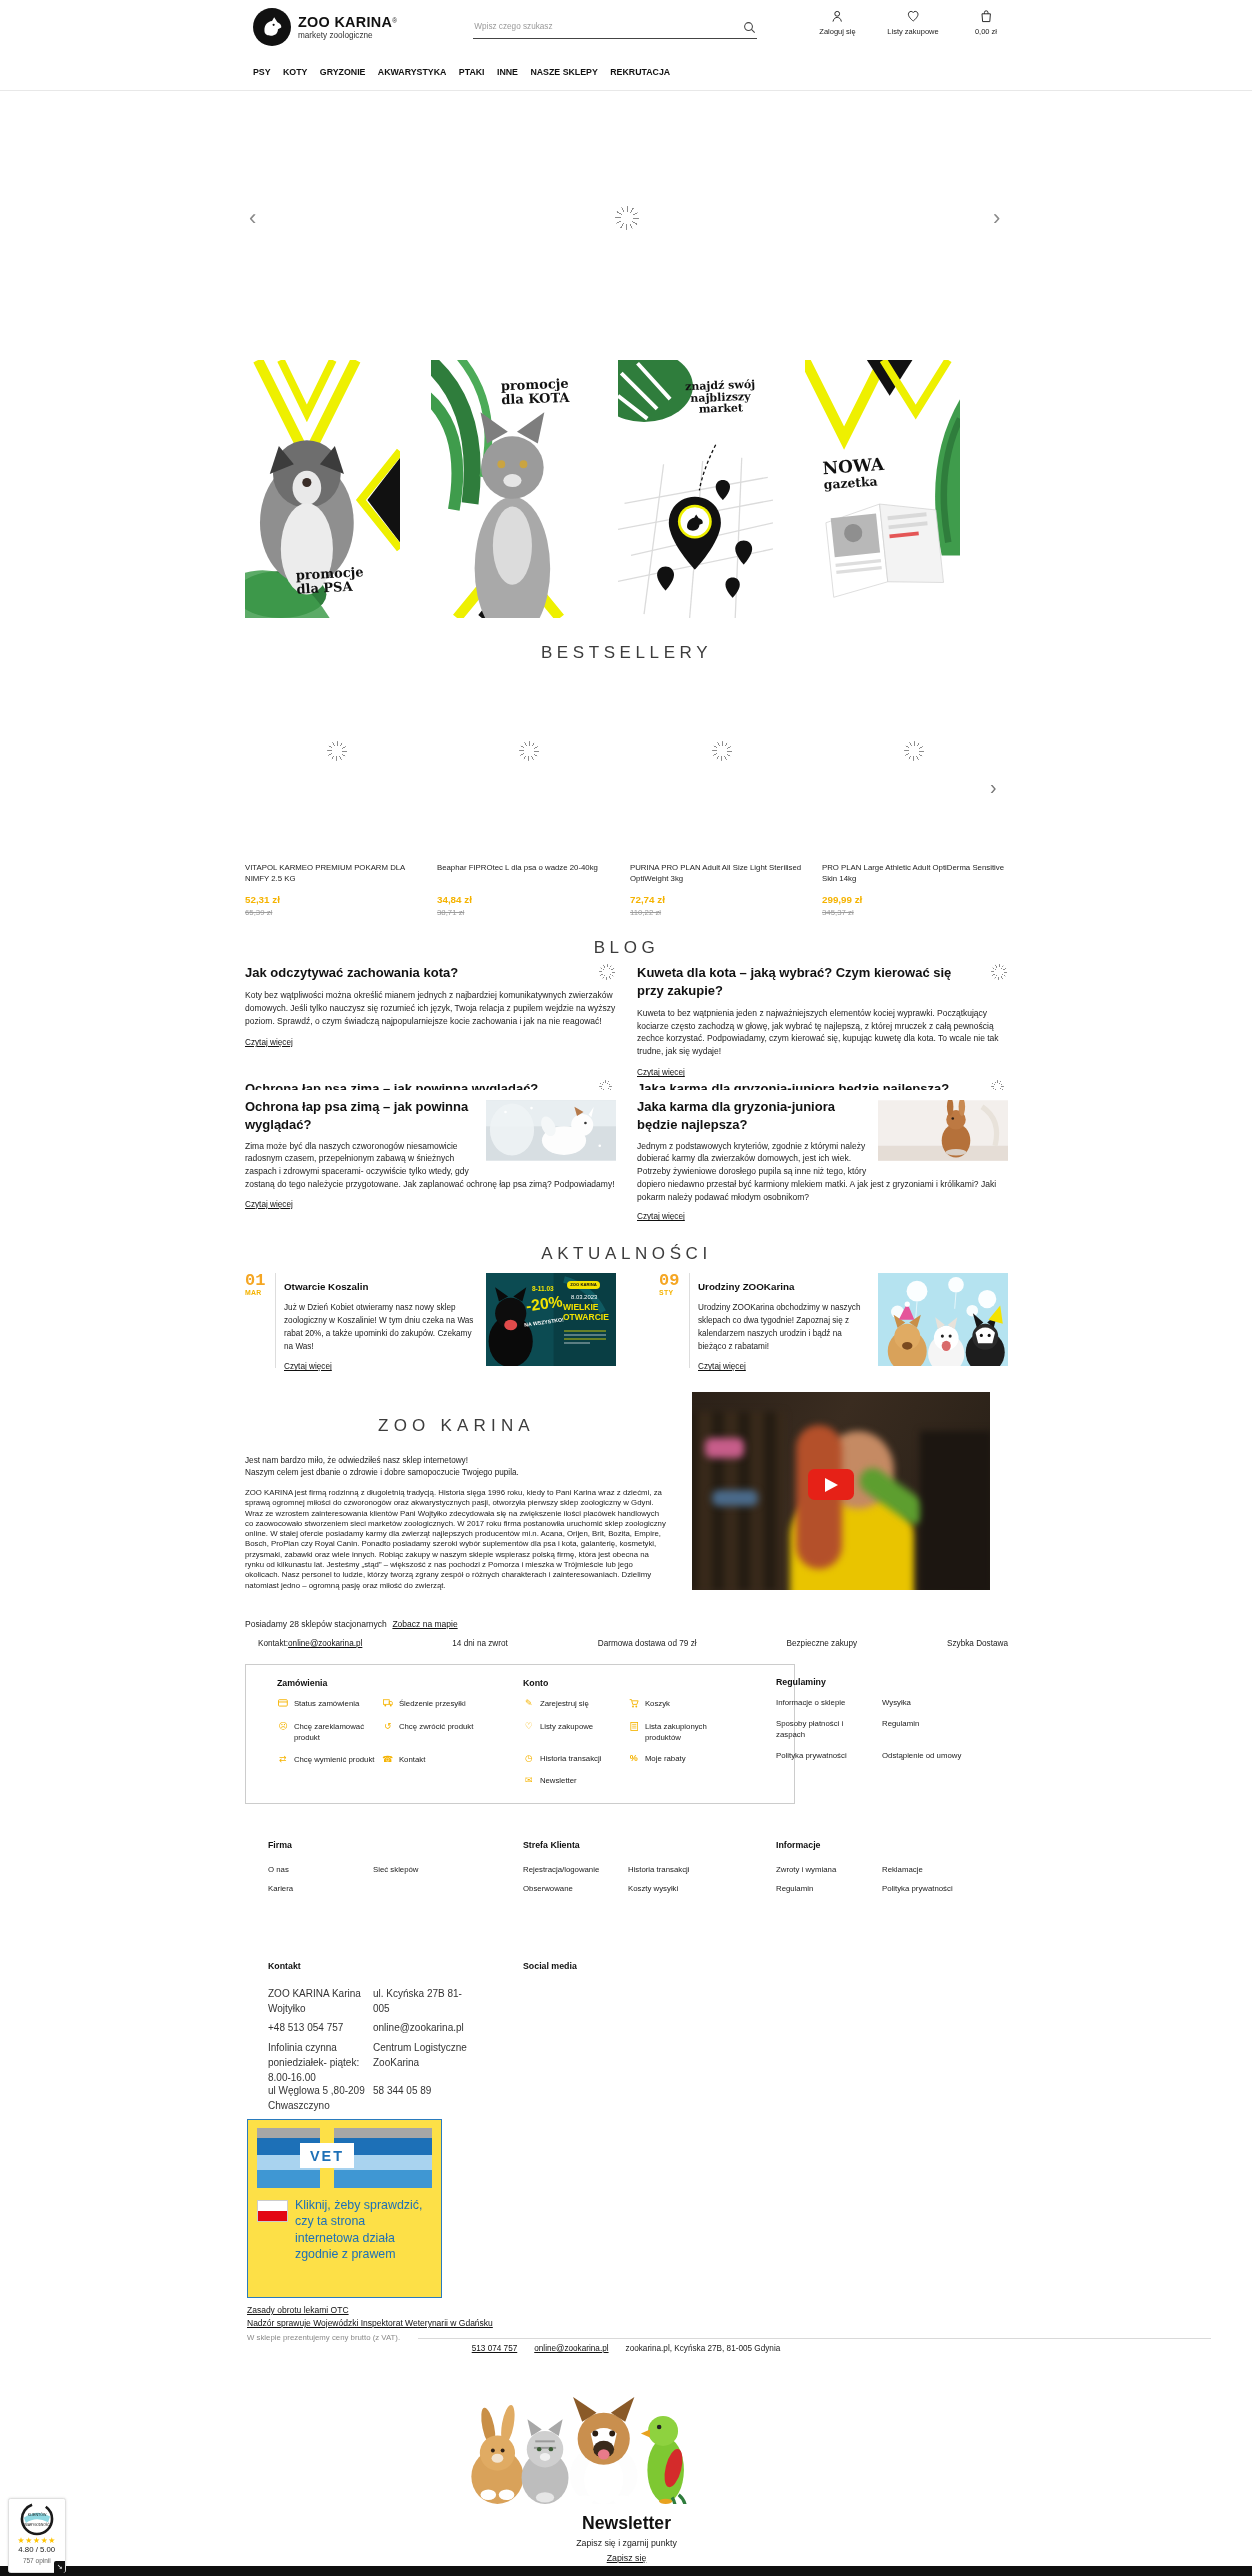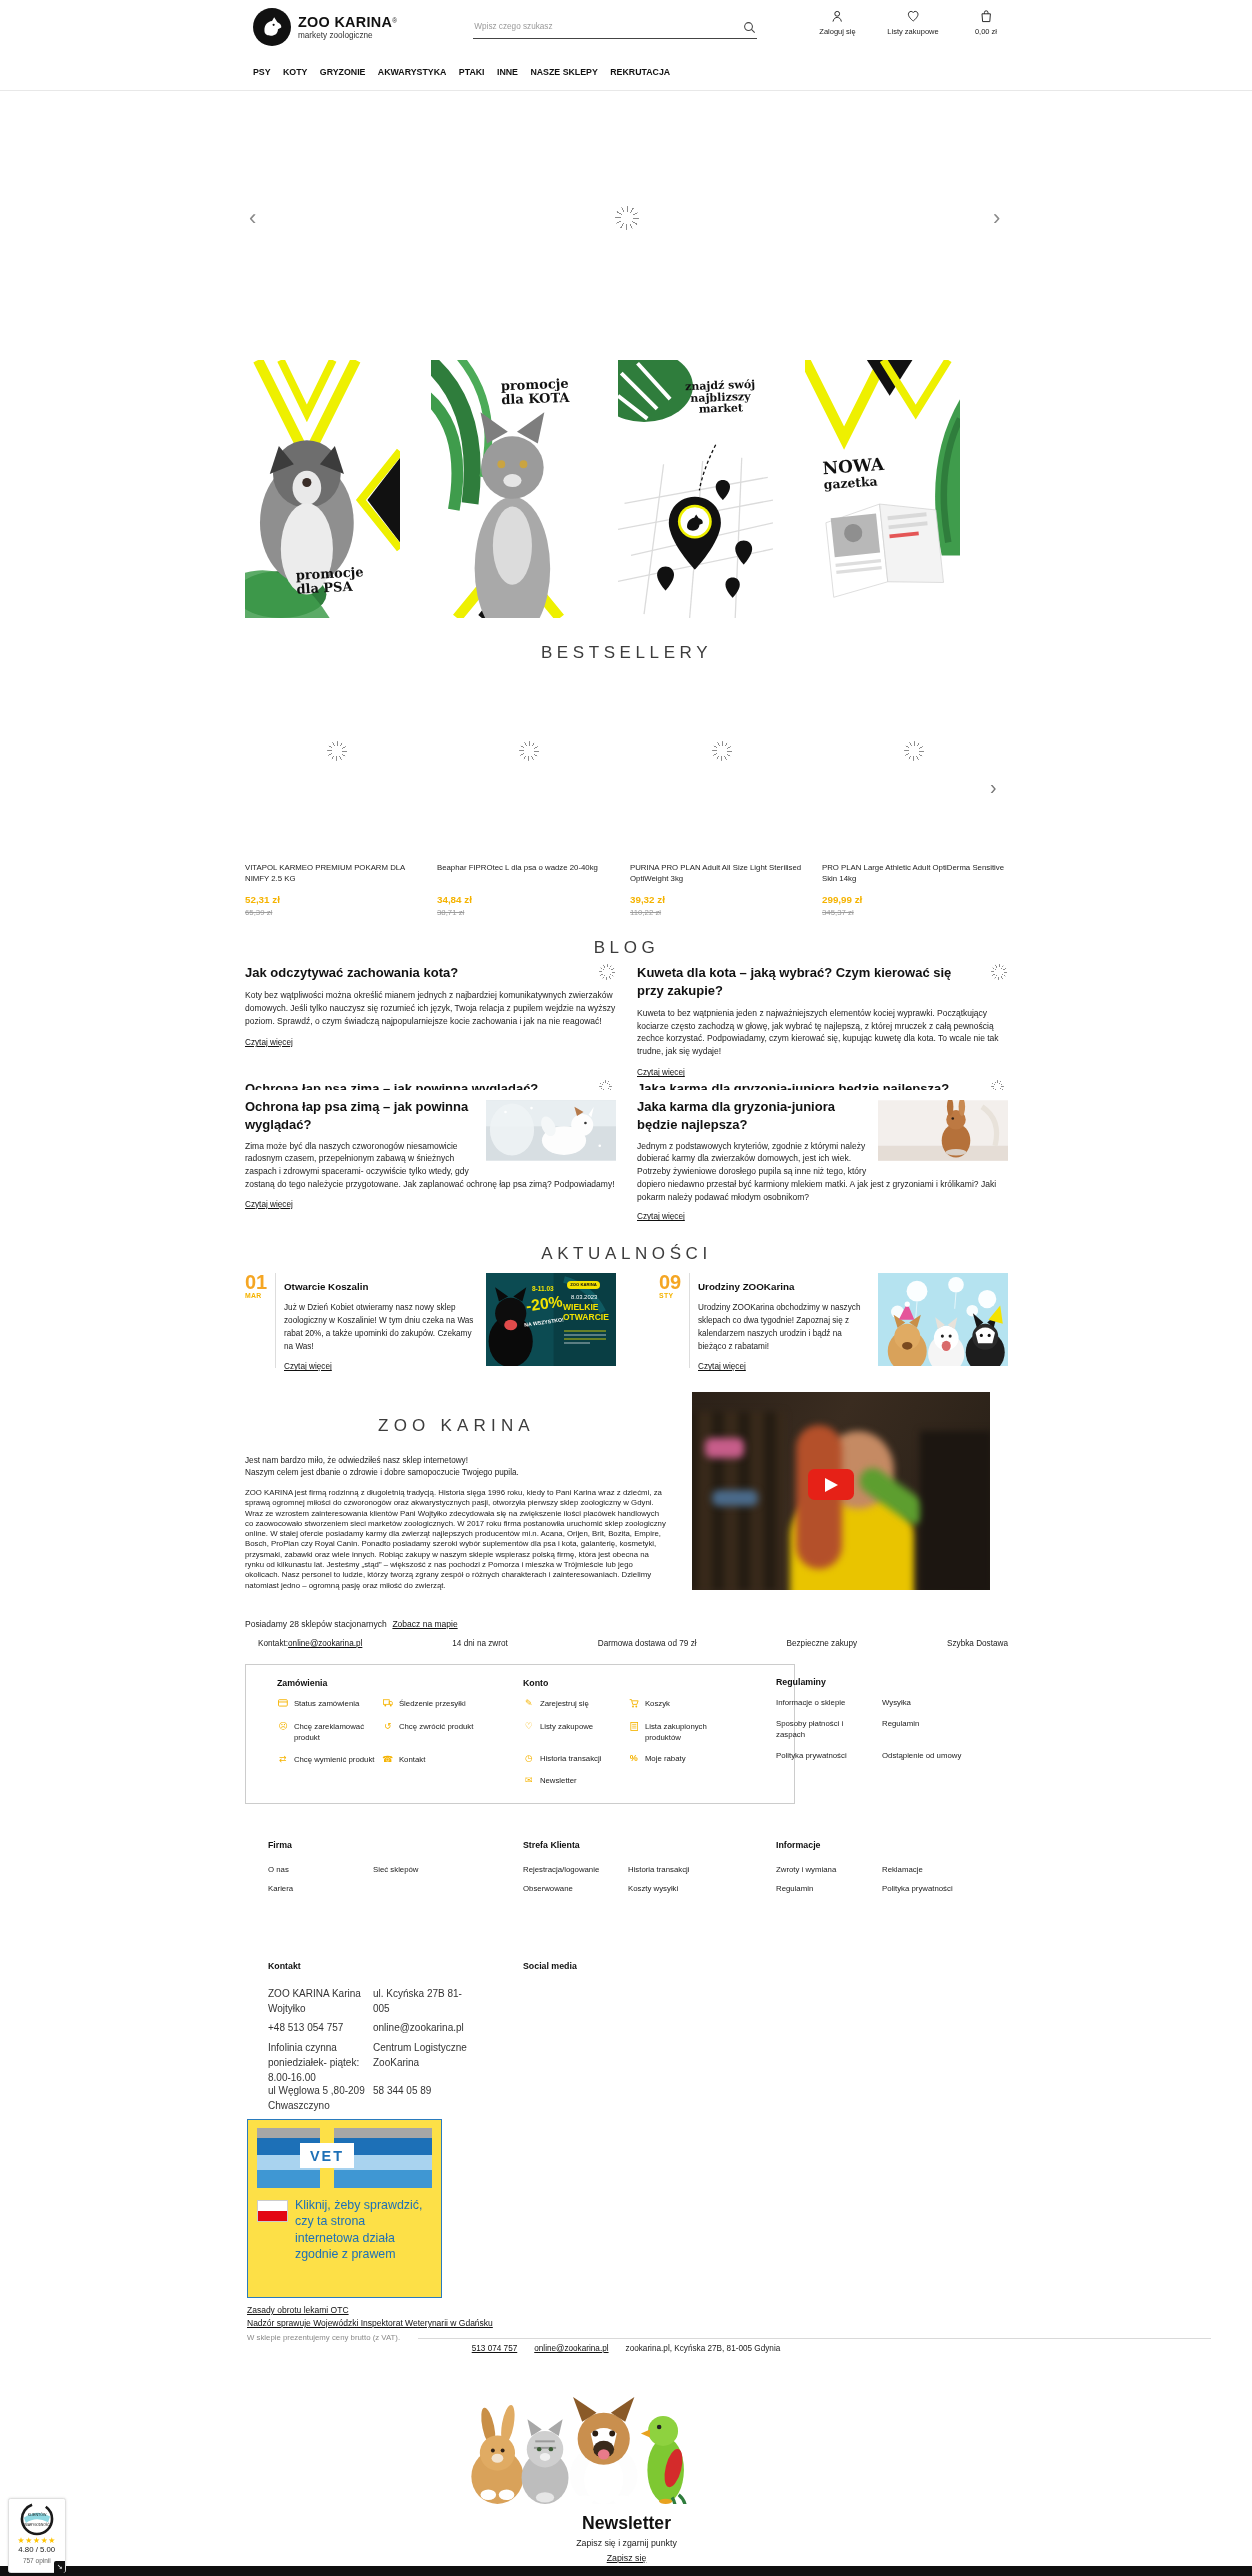--- a/index.html
+++ b/index.html
@@ -249,7 +249,7 @@
   <div class="abs" style="left:630px;top:672px;width:183px;">
     <div class="spinner abs" style="left:82px;top:69px;width:19.6px;height:19.6px;"></div>
     <div class="pname abs" style="top:191px;width:183px;">PURINA PRO PLAN Adult All Size Light Sterilised OptiWeight 3kg</div>
-    <div class="pprice abs" style="top:222px;">39,32 zł</div>
+    <div class="pprice abs" style="top:222px;">72,74 zł</div>
     <div class="pold abs" style="top:236px;">110,22 zł</div>
   </div>
   <div class="abs" style="left:822px;top:672px;width:183px;">

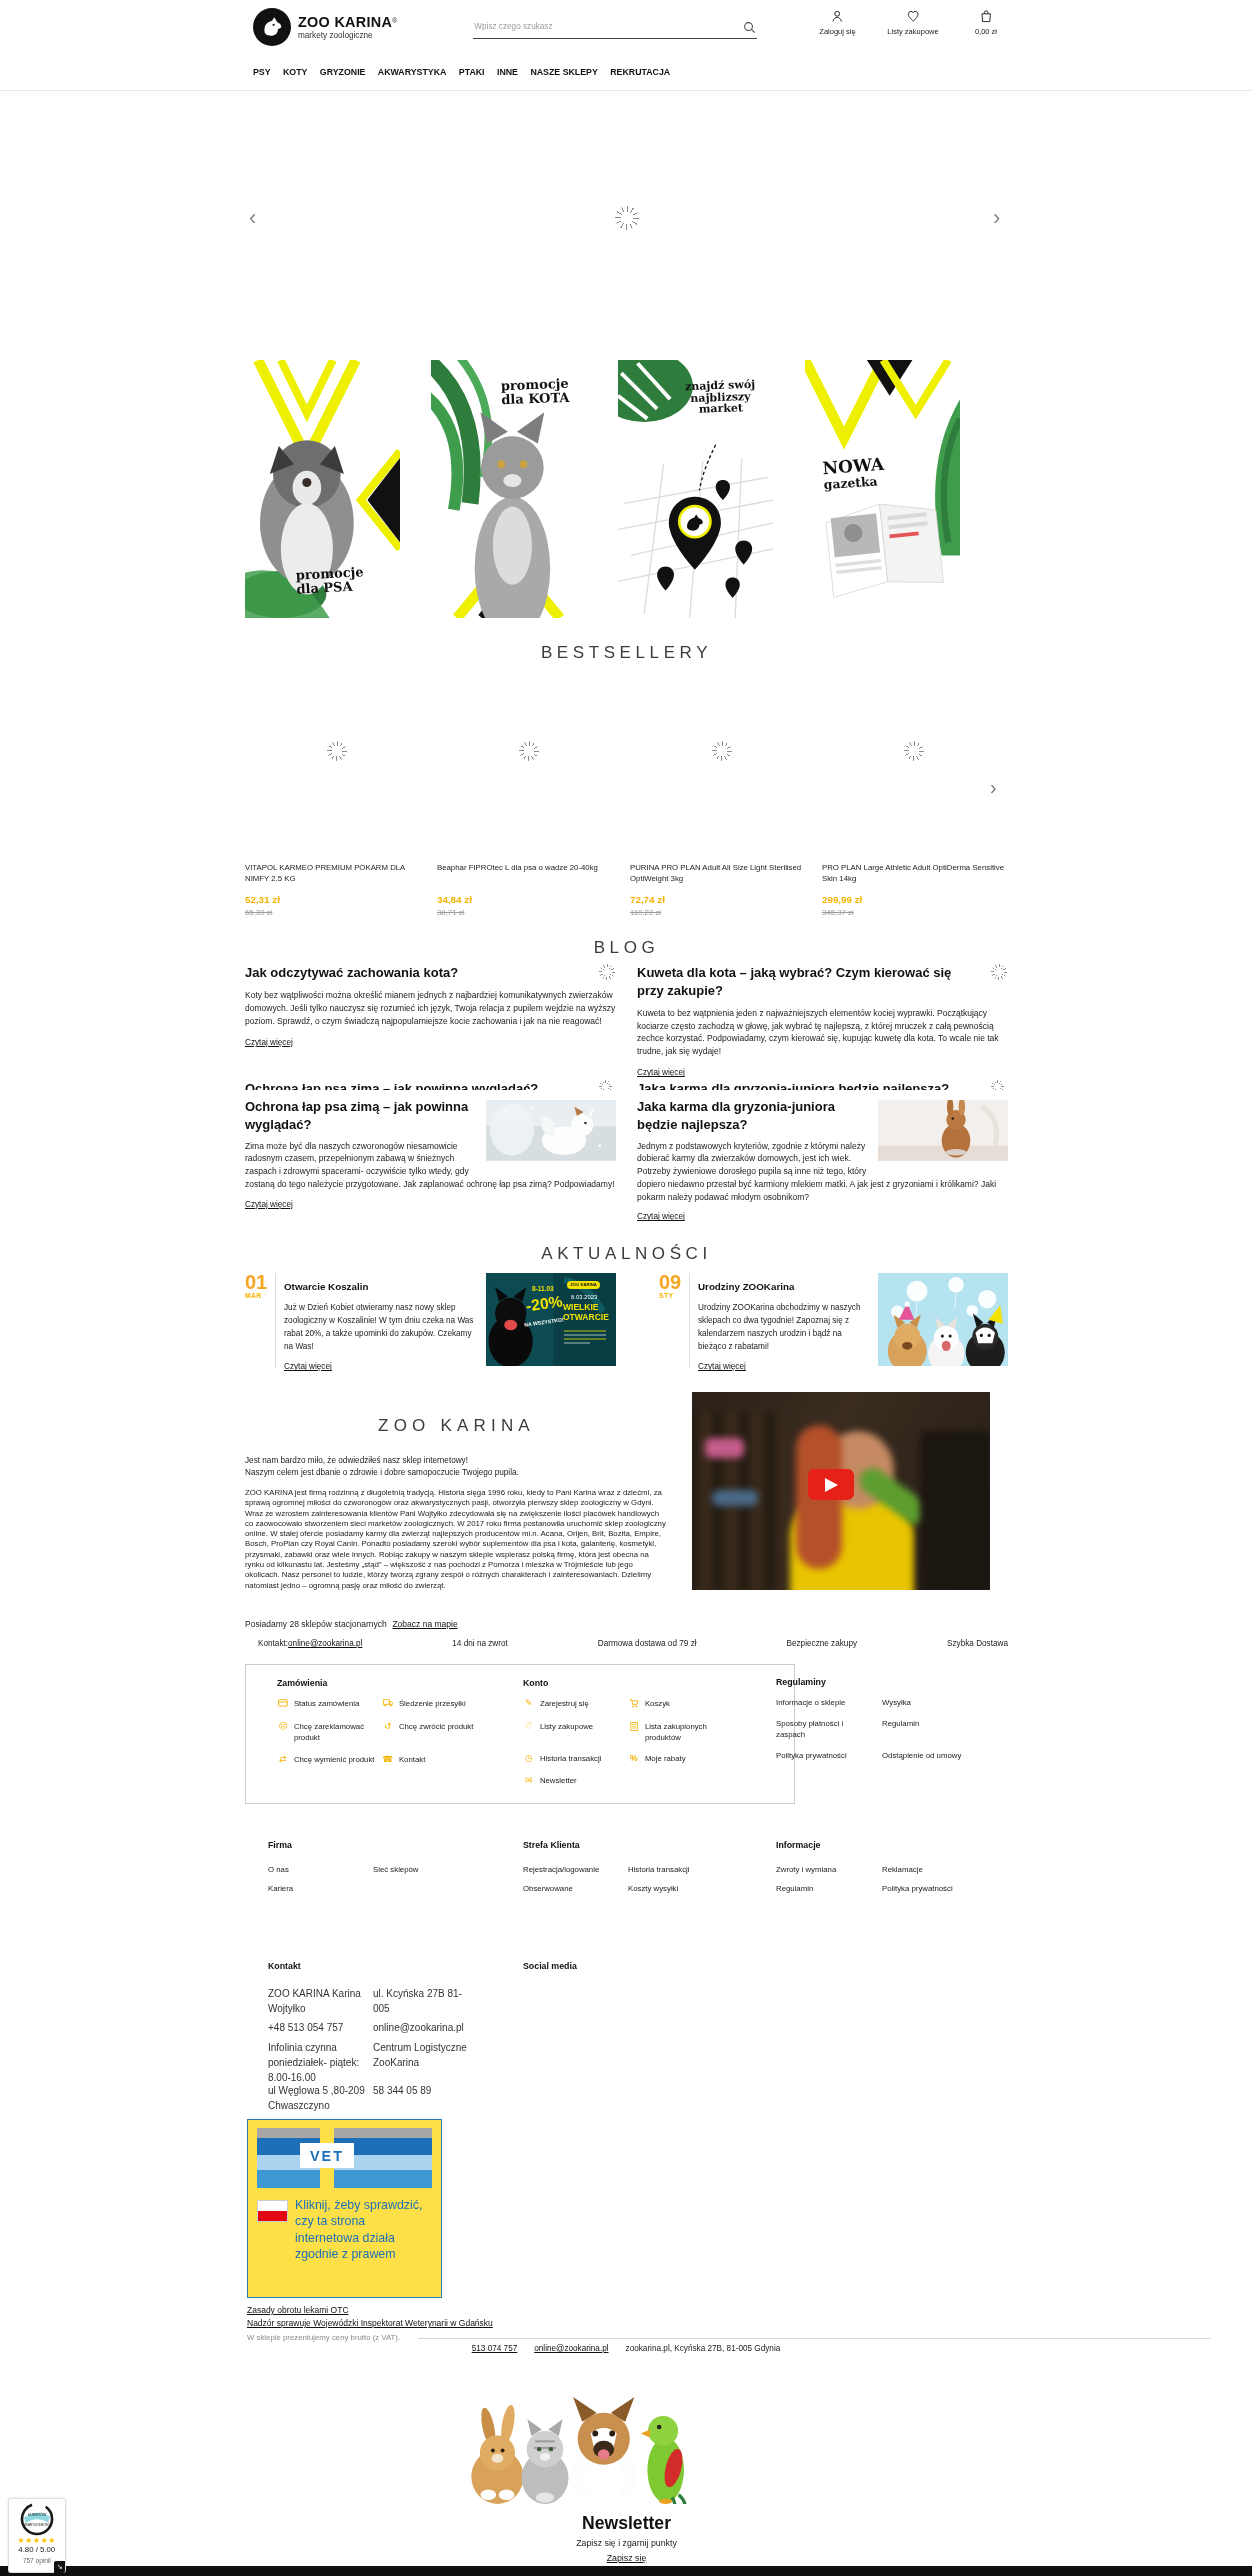--- a/index.html
+++ b/index.html
@@ -37,7 +37,7 @@
   .rm{font-size:8.2px;}
   .clip{height:10.4px;overflow:hidden;}
   .bimg{float:right;margin:2px 0 5.2px 7.8px;}
-  .news-day{font-size:20px;font-weight:bold;color:#f5a623;line-height:1;}
+  .news-day{font-size:17px;font-weight:bold;color:#f5a623;line-height:1;font-family:Liberation Mono, monospace;}
   .news-mon{font-size:6.9px;font-weight:bold;color:#f5b301;letter-spacing:0.3px;}
   .news-title{font-size:9.8px;font-weight:bold;color:#111;}
   .news-t{font-size:8.2px;line-height:1.55;color:#222;}

